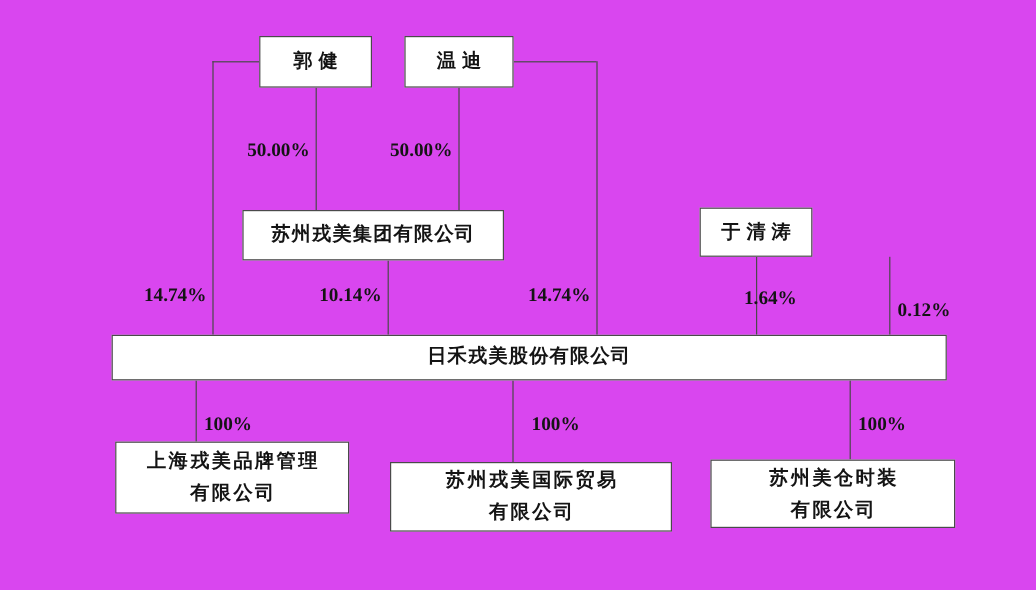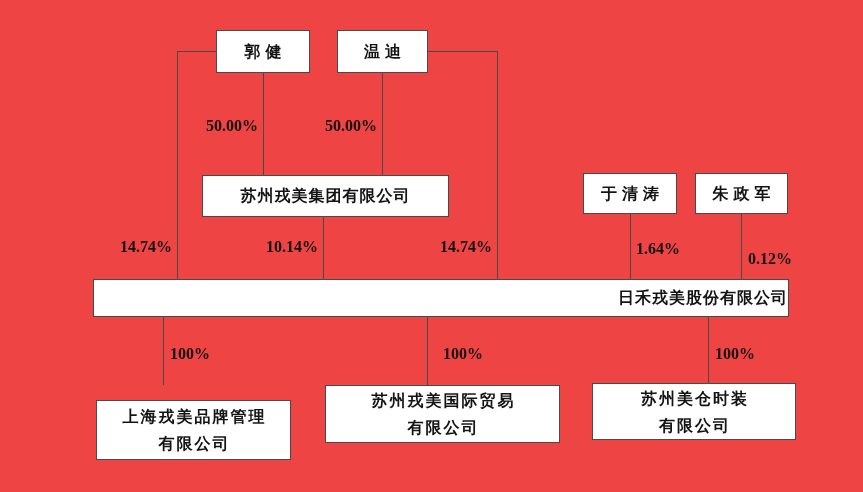--- a/index.html
+++ b/index.html
@@ -8,7 +8,7 @@
     position: relative;
     width: 863px;
     height: 492px;
-    background: #ef4444;
+    background: #d946ef;
     font-family: "Liberation Serif", "DejaVu Serif", serif;
     overflow: hidden;
   }

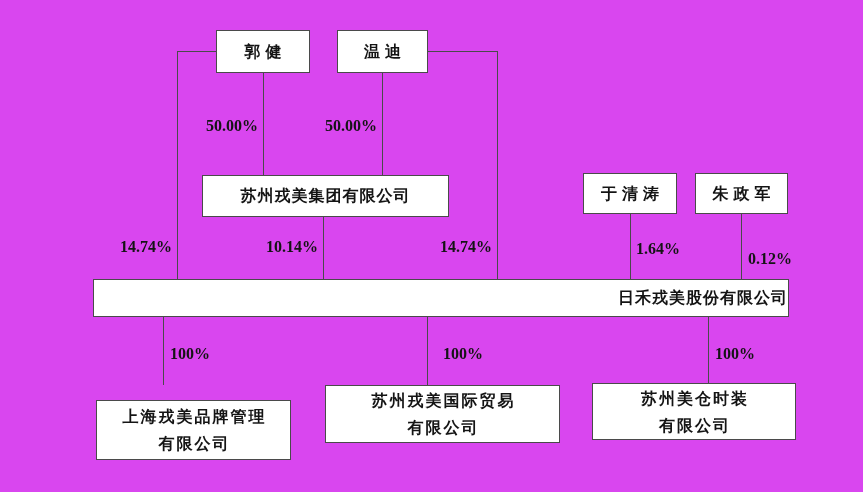--- a/index.html
+++ b/index.html
@@ -46,7 +46,7 @@
   
   #n-guojian   { left: 216px; top: 30px;  width: 94px;  height: 43px; }
   #n-wendi     { left: 337px; top: 30px;  width: 91px;  height: 43px; align-items: center; }
-  #n-group     { left: 202px; top: 175px; width: 247px; height: 42px; }
+  #n-group     { left: 202px; top: 175px; width: 218px; height: 42px; }
   #n-yuqingtao { left: 583px; top: 173px; width: 94px;  height: 41px; }
   #n-zhu       { left: 695px; top: 173px; width: 93px;  height: 41px; }
   #n-main      { left: 93px;  top: 279px; width: 696px; height: 38px; align-items: flex-end; }

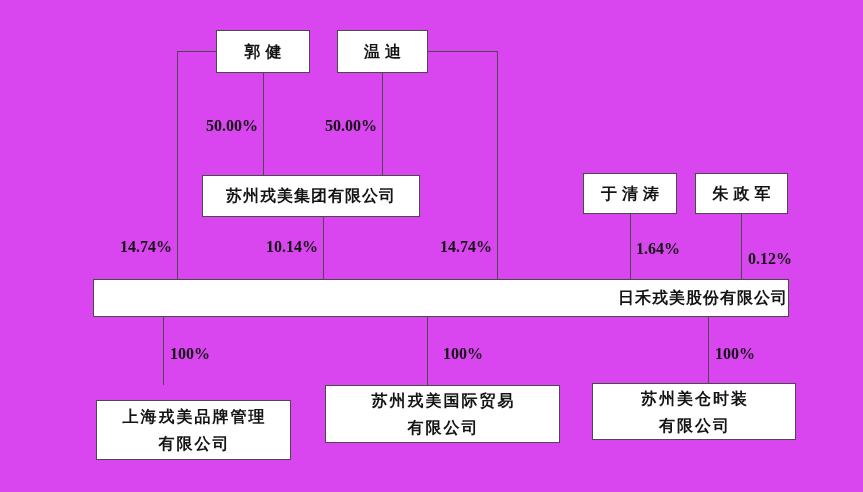--- a/index.html
+++ b/index.html
@@ -107,9 +107,6 @@
   <div class="node person" id="n-yuqingtao">
     <span class="nm">于清涛</span>
   </div>
-  <div class="node person" id="n-zhu">
-    <span class="nm">朱政军</span>
-  </div>
 
   <div class="node" id="n-group">
     <span class="nm">苏州戎美集团有限公司</span>

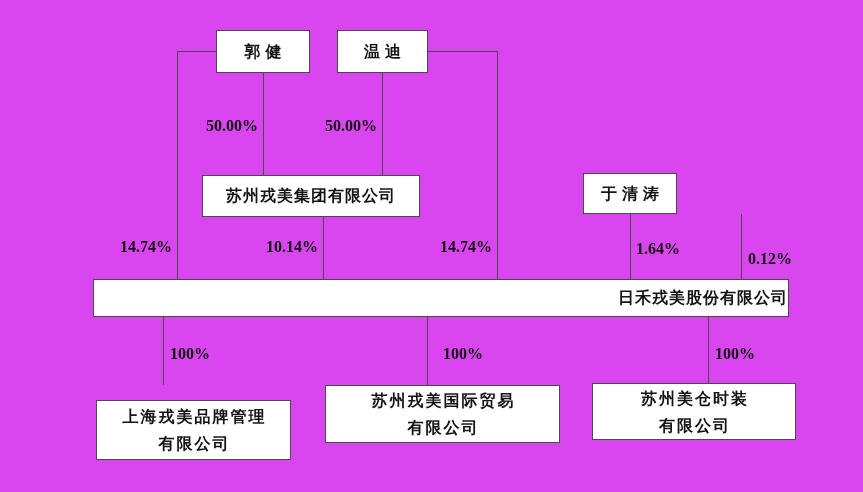--- a/index.html
+++ b/index.html
@@ -74,7 +74,7 @@
   #p-14a  { left: 102px; top: 237px; }
   #p-68   { left: 248px; top: 237px; }
   #p-14b  { left: 422px; top: 237px; }
-  #p-164  { left: 636px; top: 239px; }
+  #p-164  { left: 620px; top: 239px; }
   #p-012  { left: 748px; top: 249px; }
   #p-100a { left: 170px; top: 344px; }
   #p-100b { left: 443px; top: 344px; }

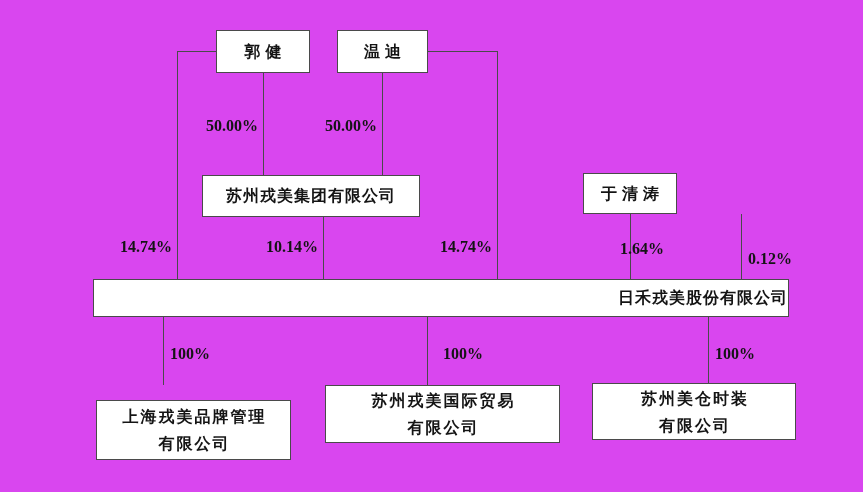--- a/index.html
+++ b/index.html
@@ -49,7 +49,7 @@
   #n-group     { left: 202px; top: 175px; width: 218px; height: 42px; }
   #n-yuqingtao { left: 583px; top: 173px; width: 94px;  height: 41px; }
   #n-zhu       { left: 695px; top: 173px; width: 93px;  height: 41px; }
-  #n-main      { left: 93px;  top: 279px; width: 696px; height: 38px; align-items: flex-end; }
+  #n-main      { left: 93px;  top: 279px; width: 696px; height: 38px; }
   #n-sub1      { left: 96px;  top: 400px; width: 195px; height: 60px; }
   #n-sub2      { left: 325px; top: 385px; width: 235px; height: 58px; }
   #n-sub3      { left: 592px; top: 383px; width: 204px; height: 57px; }

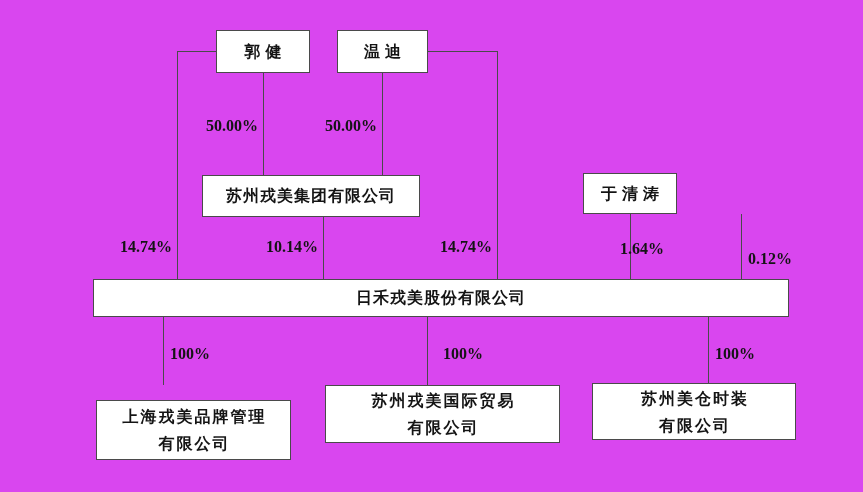--- a/index.html
+++ b/index.html
@@ -50,7 +50,7 @@
   #n-yuqingtao { left: 583px; top: 173px; width: 94px;  height: 41px; }
   #n-zhu       { left: 695px; top: 173px; width: 93px;  height: 41px; }
   #n-main      { left: 93px;  top: 279px; width: 696px; height: 38px; }
-  #n-sub1      { left: 96px;  top: 400px; width: 195px; height: 60px; }
+  #n-sub1      { left: 96px;  top: 368px; width: 195px; height: 60px; }
   #n-sub2      { left: 325px; top: 385px; width: 235px; height: 58px; }
   #n-sub3      { left: 592px; top: 383px; width: 204px; height: 57px; }
 

